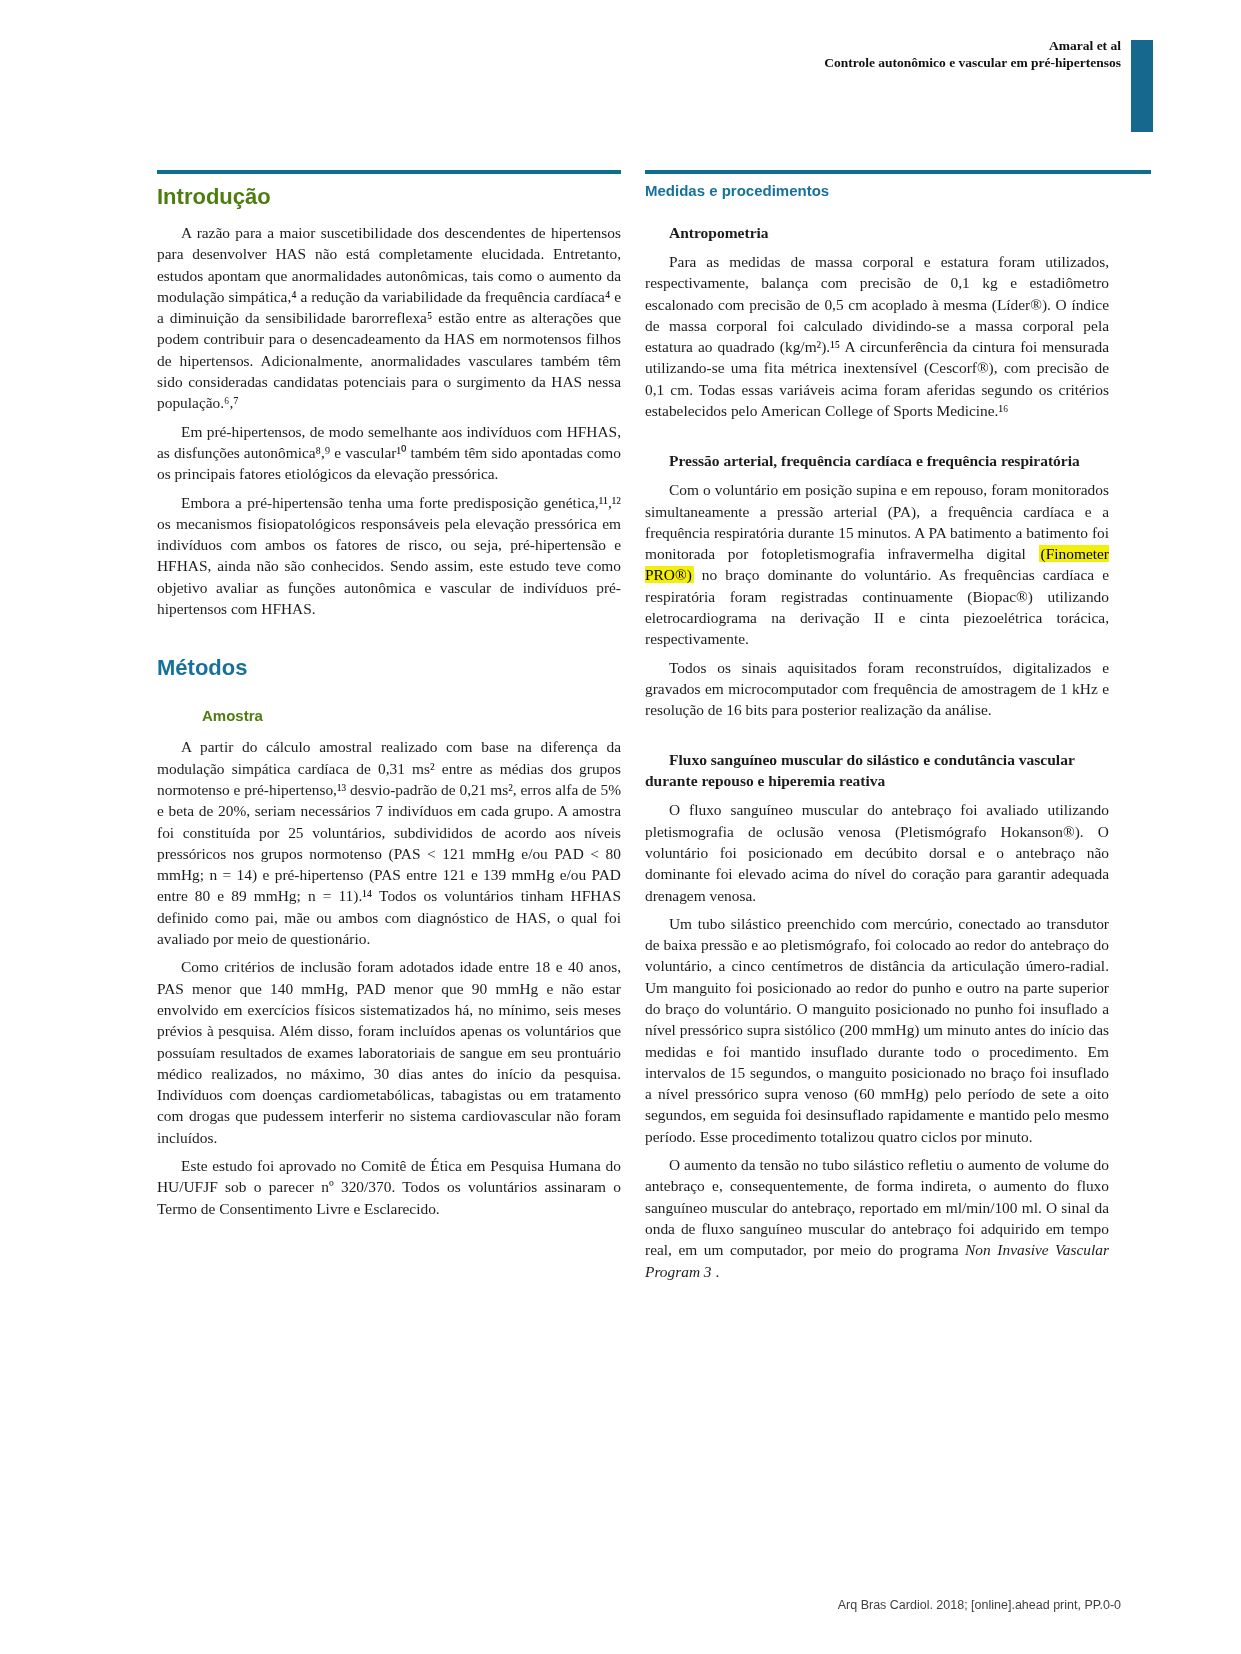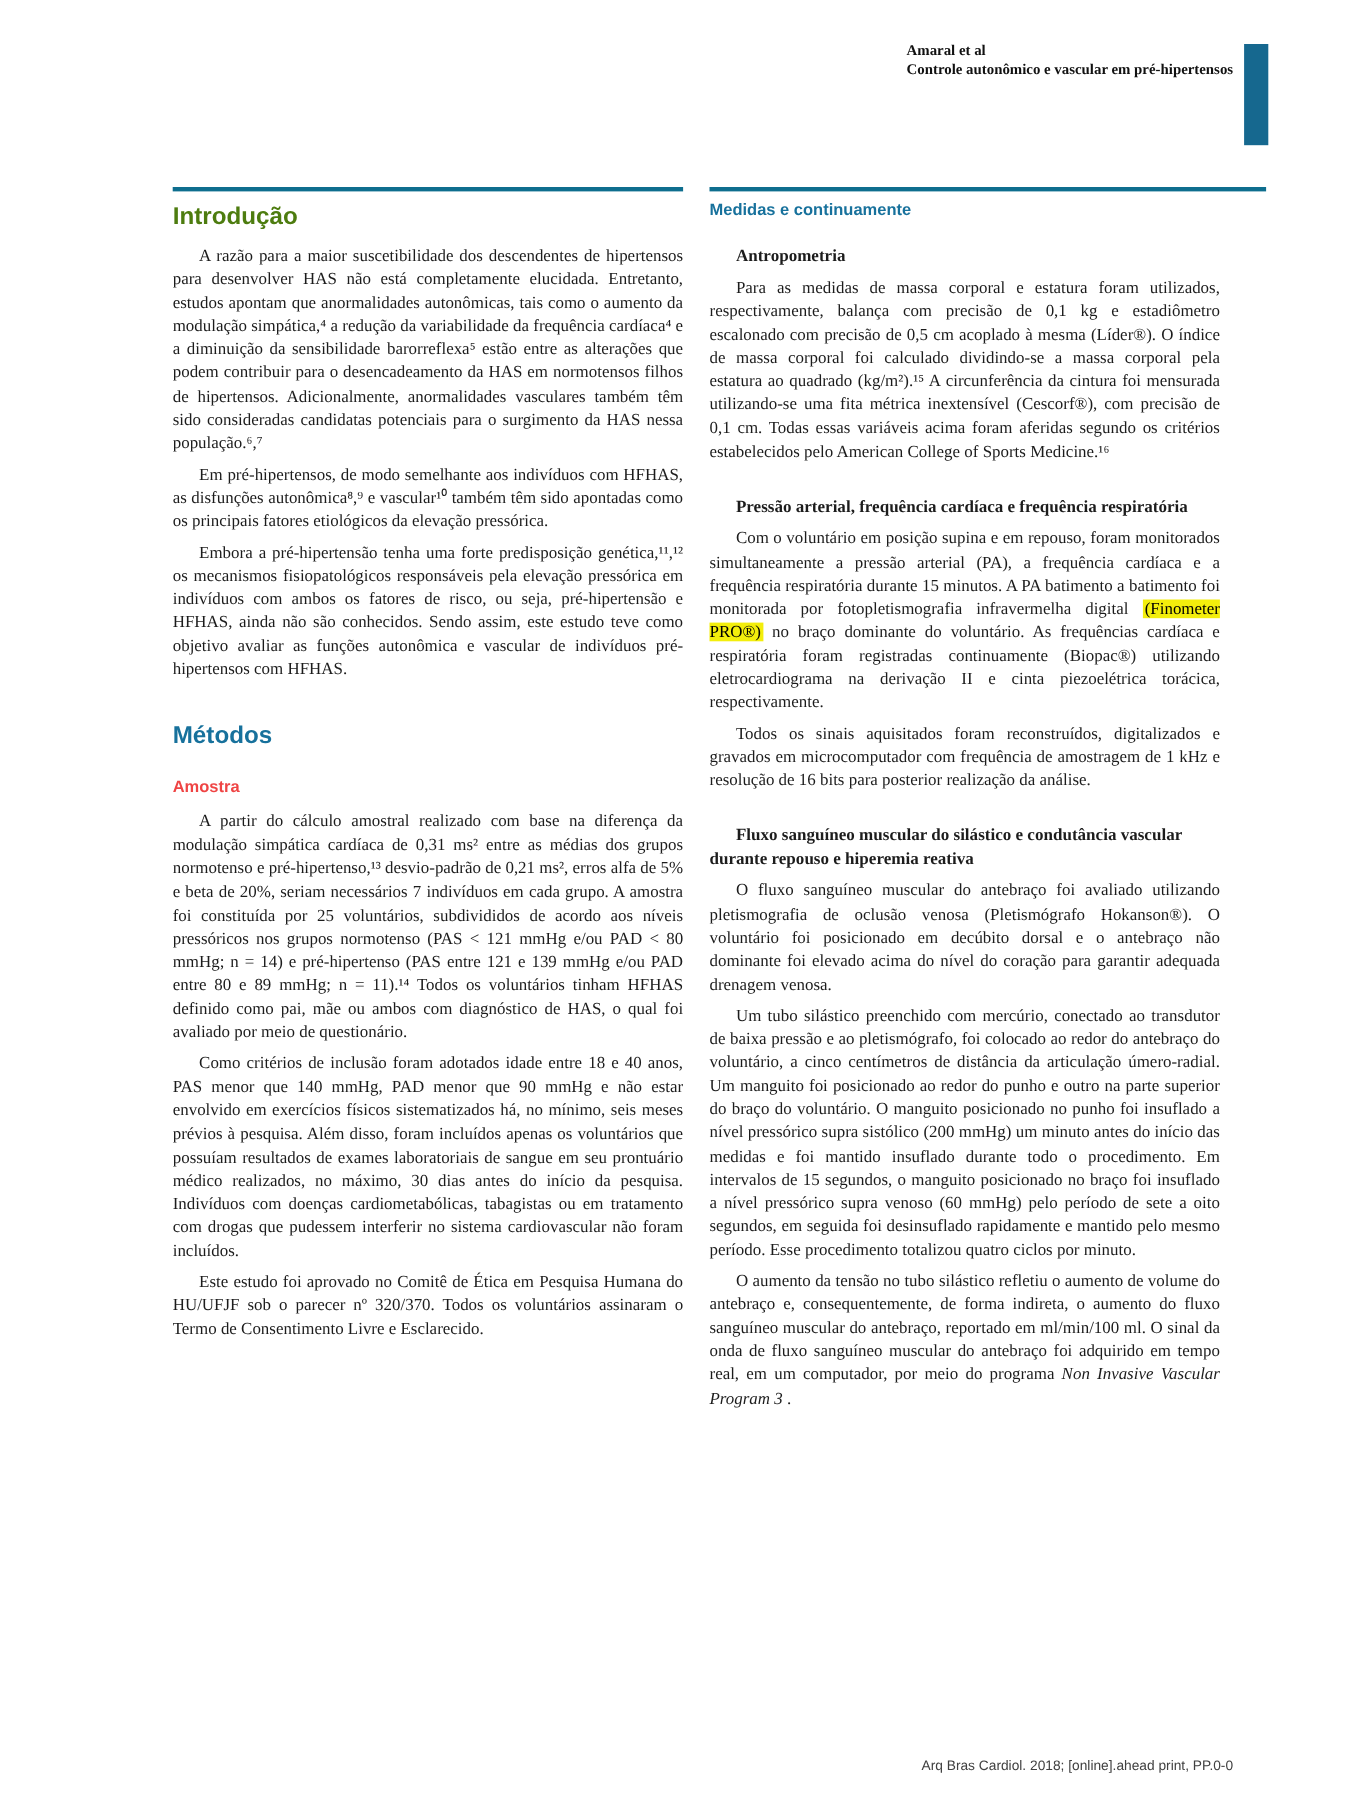--- a/index.html
+++ b/index.html
@@ -14,7 +14,7 @@
   
   .header-meta {
     position: absolute; top: 37px; right: 120px;
-    text-align: left; font-weight: bold;
+    text-align: right; font-weight: bold;
     font-size: 13.5px; line-height: 17px;
     color: #111;
   }

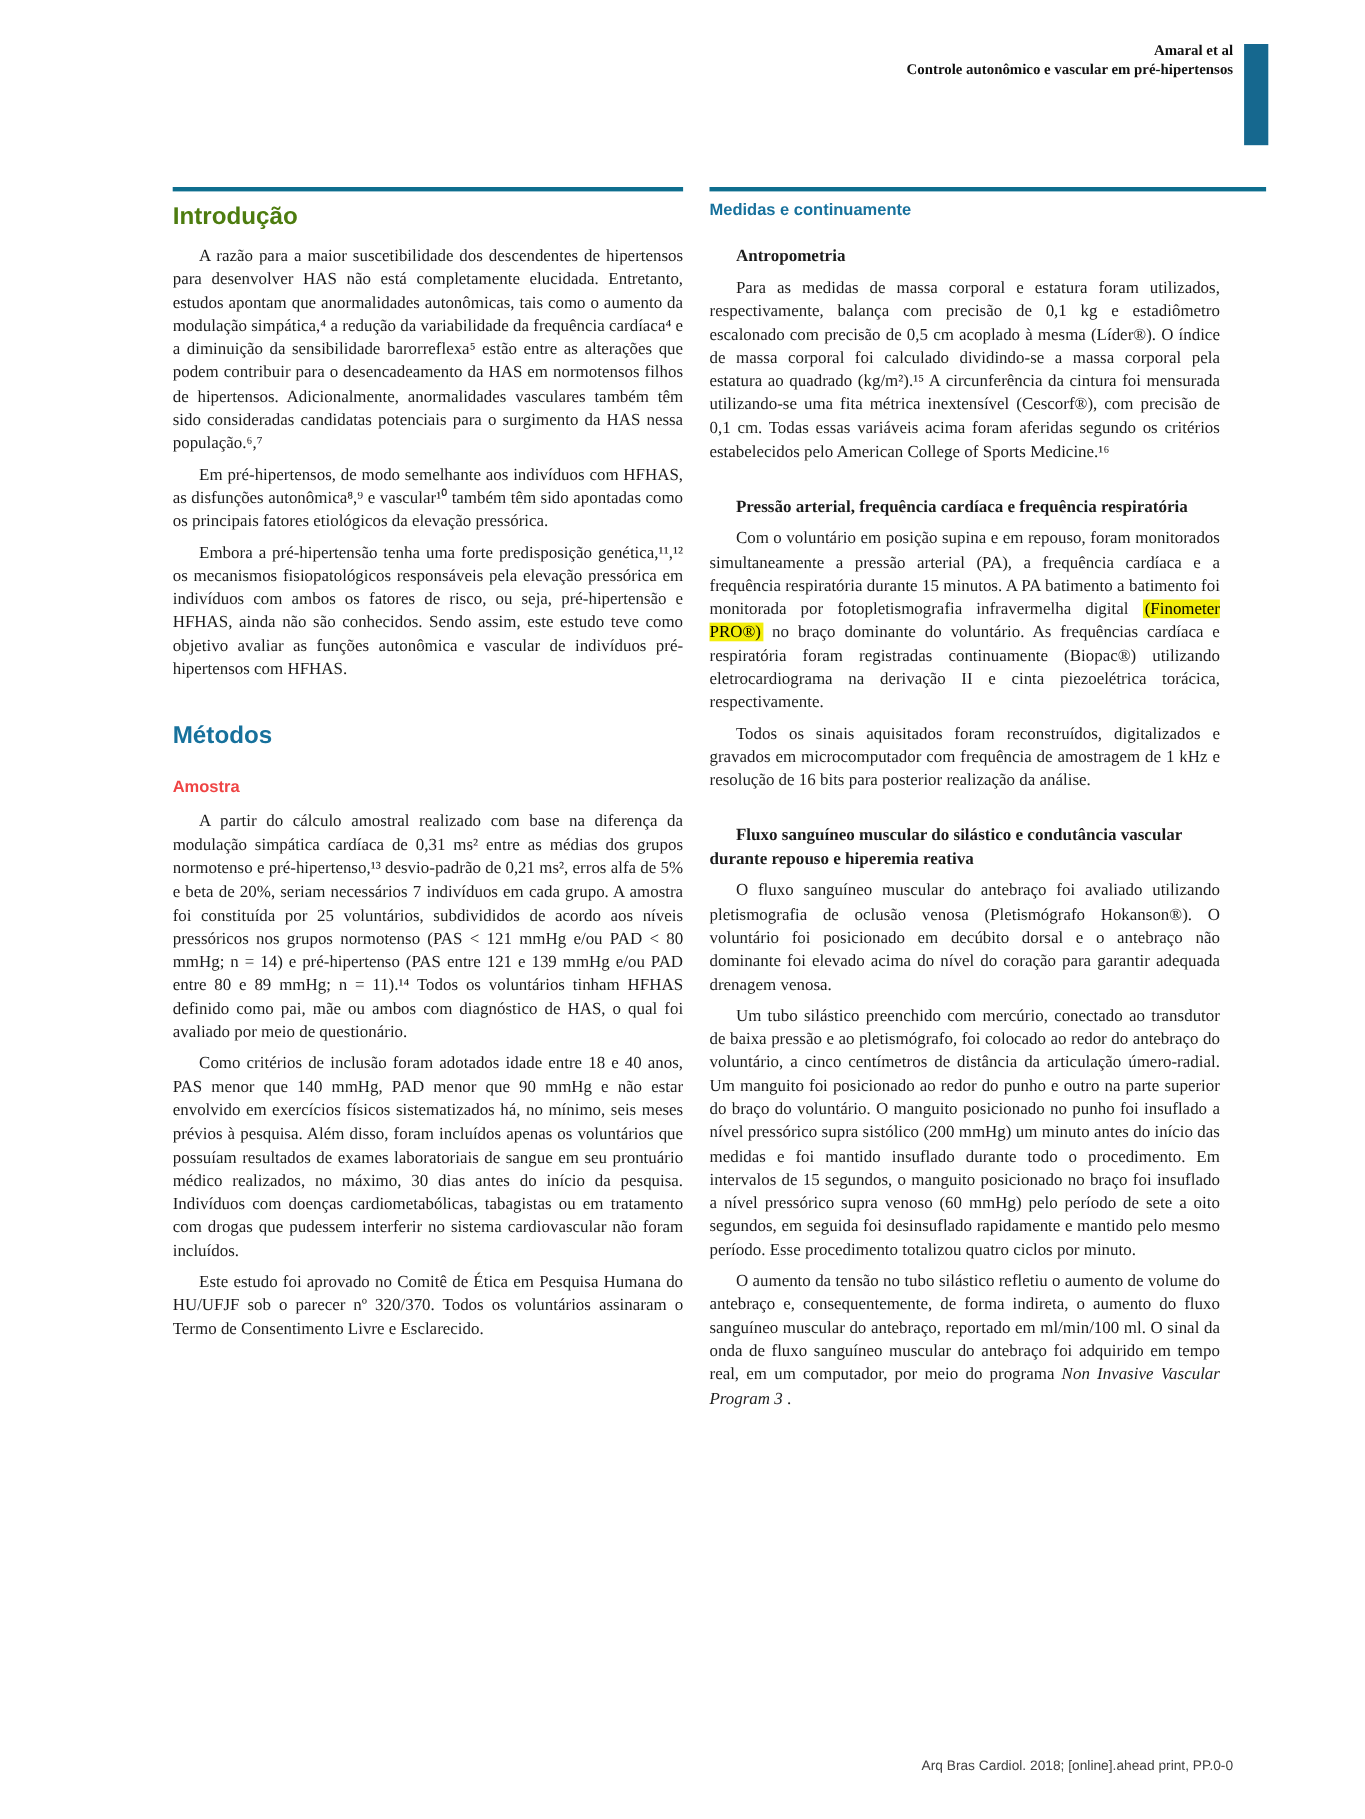--- a/index.html
+++ b/index.html
@@ -93,7 +93,7 @@
     <div class="col right">
       <div class="col-rule" style="background: rgb(14, 110, 142);"></div>
 
-      <h2 class="teal-subheading" style="color: rgb(23, 113, 156);">Medidas e continuamente</h2>
+      <h2 class="teal-subheading" style="color: rgb(23, 113, 156);">Medidas e procedimentos</h2>
 
       <h3 class="black-subheading first-sub">Antropometria</h3>
       <p class="body-p">Para as medidas de massa corporal e estatura foram utilizados, respectivamente, balança com precisão de 0,1 kg e estadiômetro escalonado com precisão de 0,5 cm acoplado à mesma (Líder®). O índice de massa corporal foi calculado dividindo-se a massa corporal pela estatura ao quadrado (kg/m²).¹⁵ A circunferência da cintura foi mensurada utilizando-se uma fita métrica inextensível (Cescorf®), com precisão de 0,1 cm. Todas essas variáveis acima foram aferidas segundo os critérios estabelecidos pelo American College of Sports Medicine.¹⁶</p>

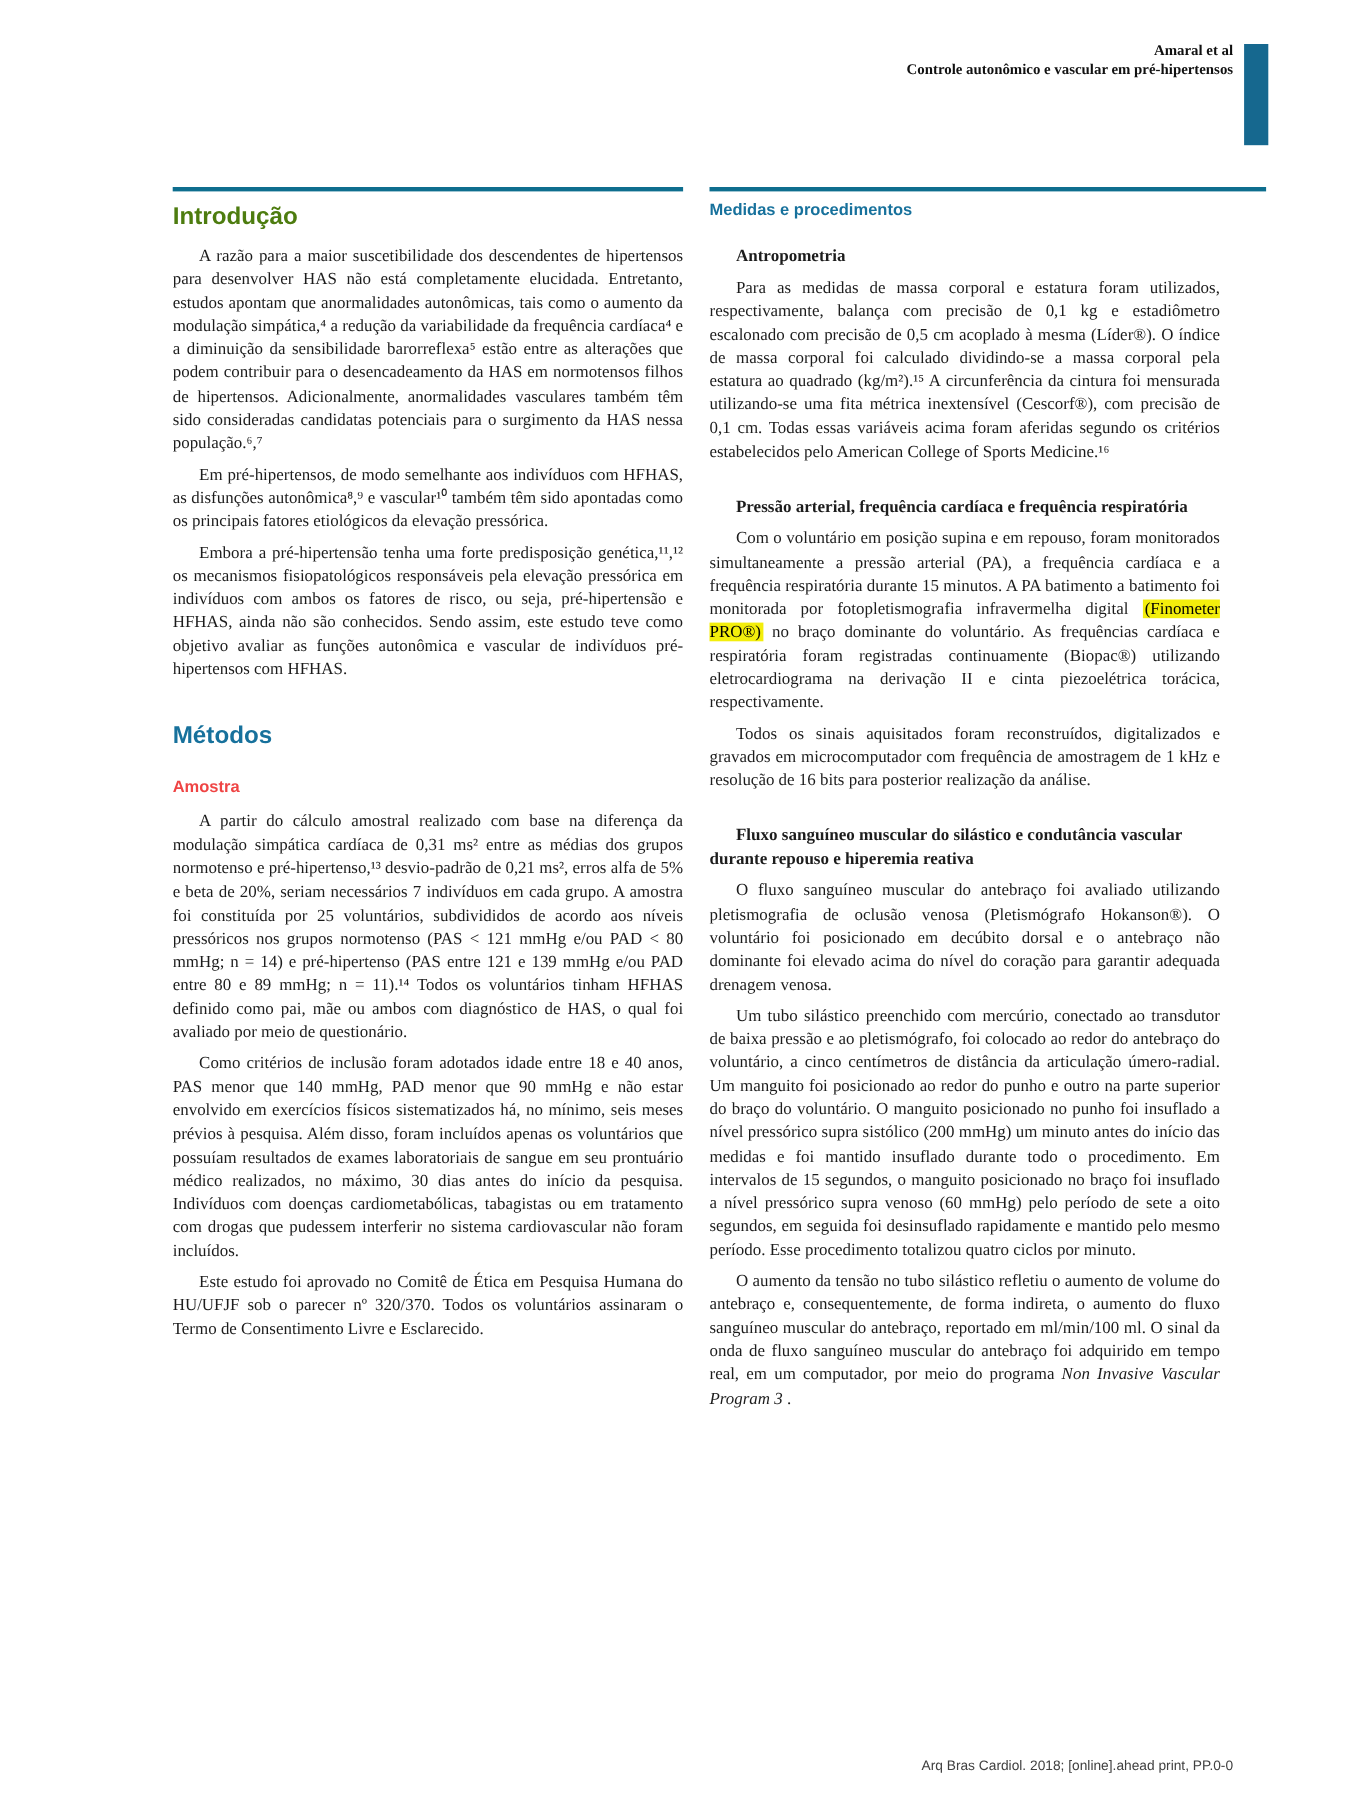--- a/index.html
+++ b/index.html
@@ -84,7 +84,7 @@
       <p class="body-p">Embora a pré-hipertensão tenha uma forte predisposição genética,¹¹,¹² os mecanismos fisiopatológicos responsáveis pela elevação pressórica em indivíduos com ambos os fatores de risco, ou seja, pré-hipertensão e HFHAS, ainda não são conhecidos. Sendo assim, este estudo teve como objetivo avaliar as funções autonômica e vascular de indivíduos pré-hipertensos com HFHAS.</p>
 
       <h1 class="section-heading methods-heading" style="color: rgb(23, 113, 156);">Métodos</h1>
-      <h2 class="teal-subheading amostra" style="color: #ef4444;">Amostra</h2>
+      <h2 class="teal-subheading amostra" style="color: #4d7c0f; margin-left: 45px;">Amostra</h2>
       <p class="body-p">A partir do cálculo amostral realizado com base na diferença da modulação simpática cardíaca de 0,31 ms² entre as médias dos grupos normotenso e pré-hipertenso,¹³ desvio-padrão de 0,21 ms², erros alfa de 5% e beta de 20%, seriam necessários 7 indivíduos em cada grupo. A amostra foi constituída por 25 voluntários, subdivididos de acordo aos níveis pressóricos nos grupos normotenso (PAS &lt; 121 mmHg e/ou PAD &lt; 80 mmHg; n = 14) e pré-hipertenso (PAS entre 121 e 139 mmHg e/ou PAD entre 80 e 89 mmHg; n = 11).¹⁴ Todos os voluntários tinham HFHAS definido como pai, mãe ou ambos com diagnóstico de HAS, o qual foi avaliado por meio de questionário.</p>
       <p class="body-p">Como critérios de inclusão foram adotados idade entre 18 e 40 anos, PAS menor que 140 mmHg, PAD menor que 90 mmHg e não estar envolvido em exercícios físicos sistematizados há, no mínimo, seis meses prévios à pesquisa. Além disso, foram incluídos apenas os voluntários que possuíam resultados de exames laboratoriais de sangue em seu prontuário médico realizados, no máximo, 30 dias antes do início da pesquisa. Indivíduos com doenças cardiometabólicas, tabagistas ou em tratamento com drogas que pudessem interferir no sistema cardiovascular não foram incluídos.</p>
       <p class="body-p">Este estudo foi aprovado no Comitê de Ética em Pesquisa Humana do HU/UFJF sob o parecer nº 320/370. Todos os voluntários assinaram o Termo de Consentimento Livre e Esclarecido.</p>

